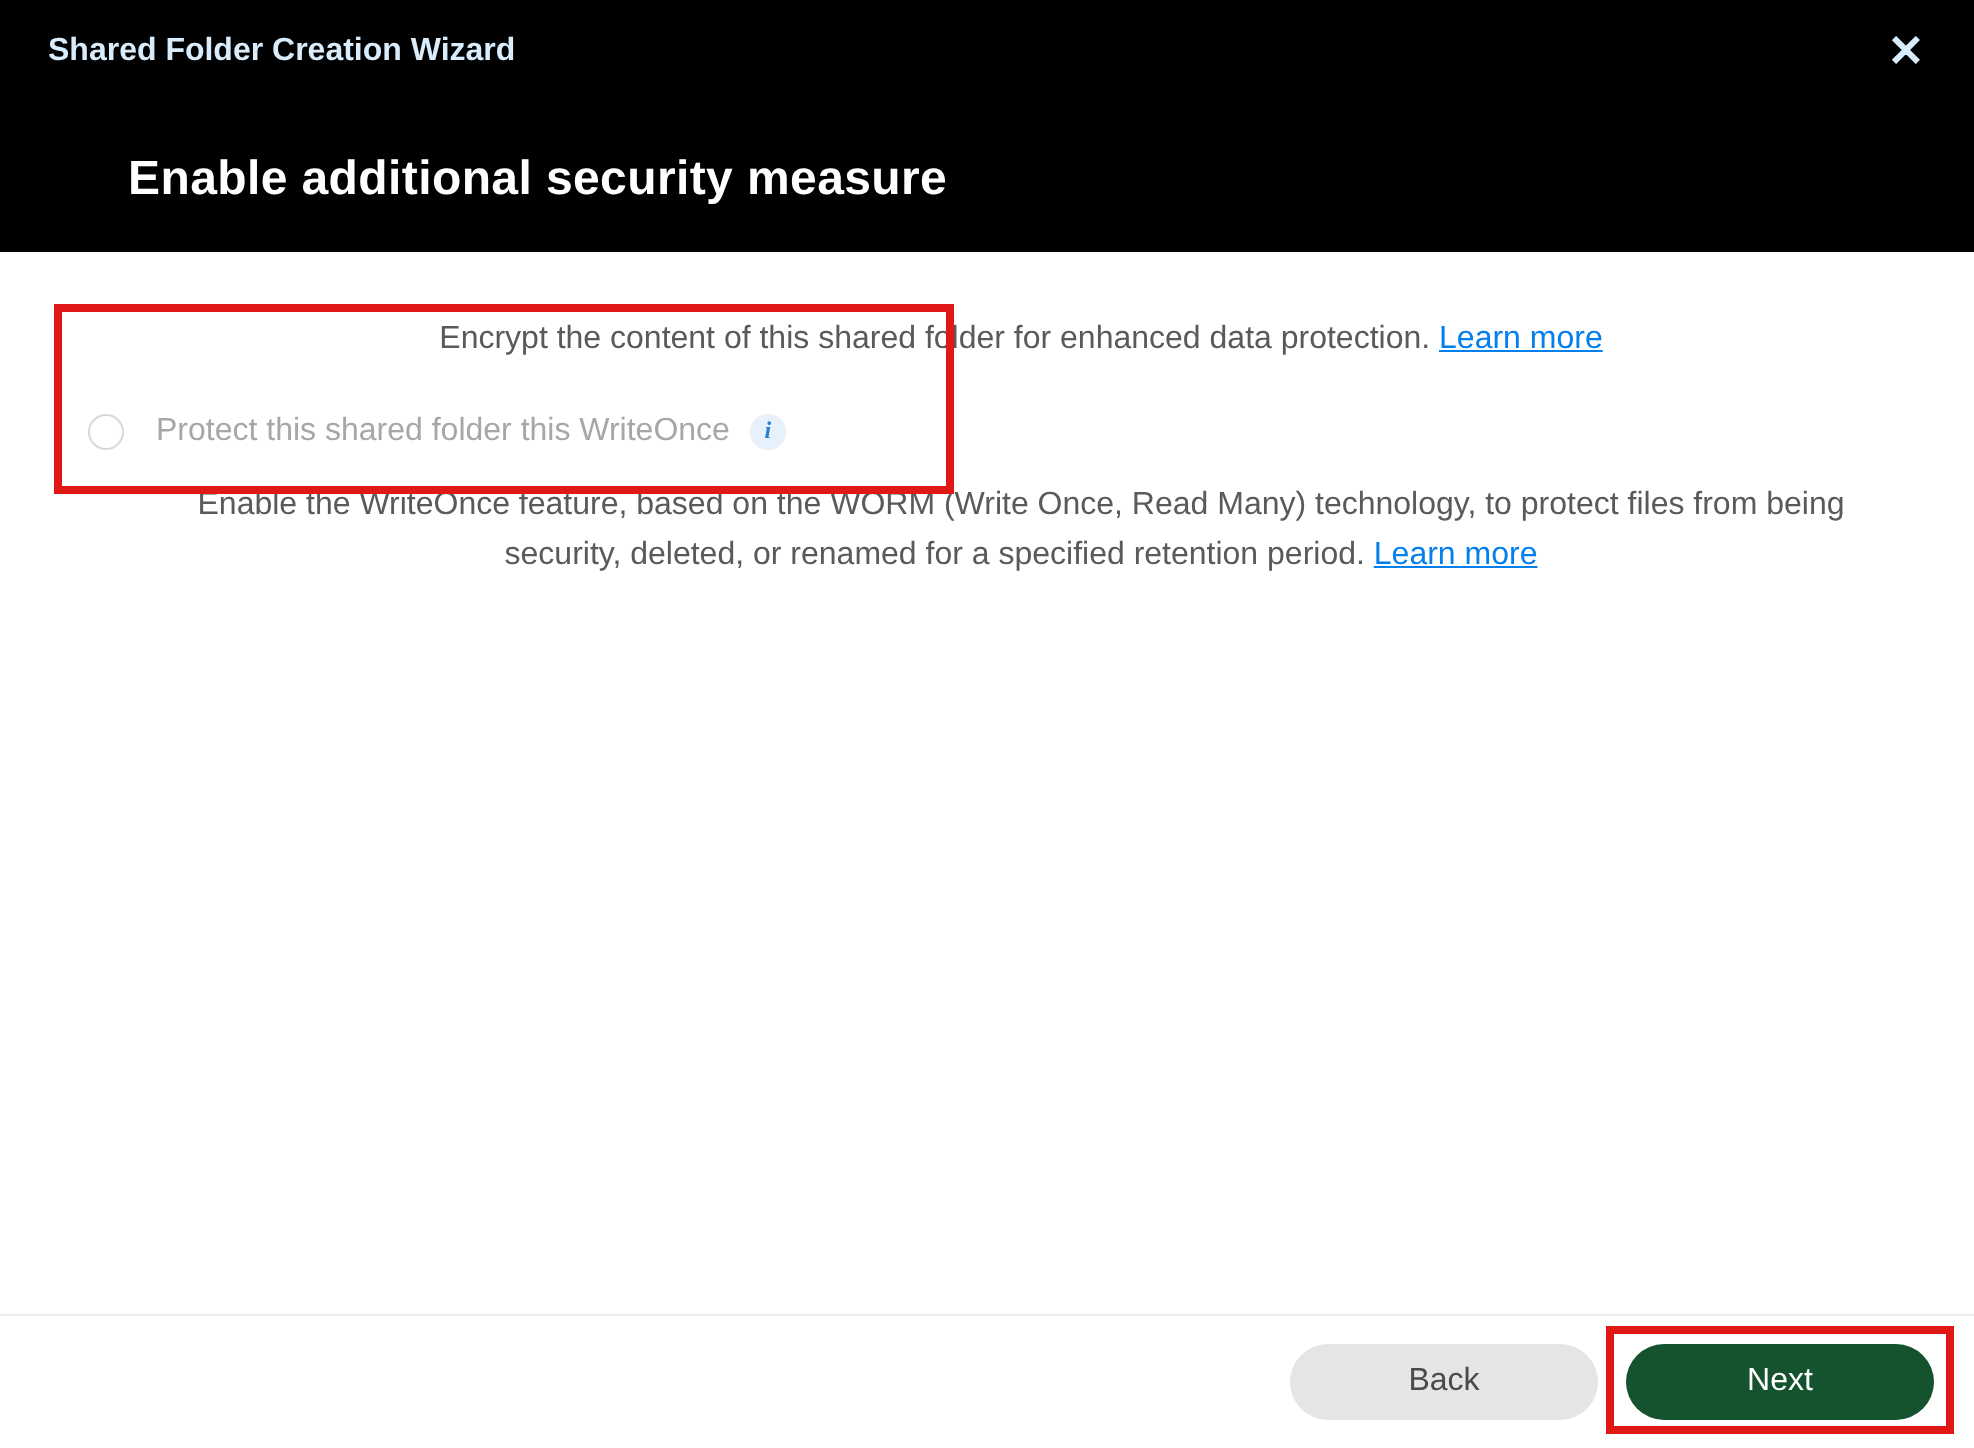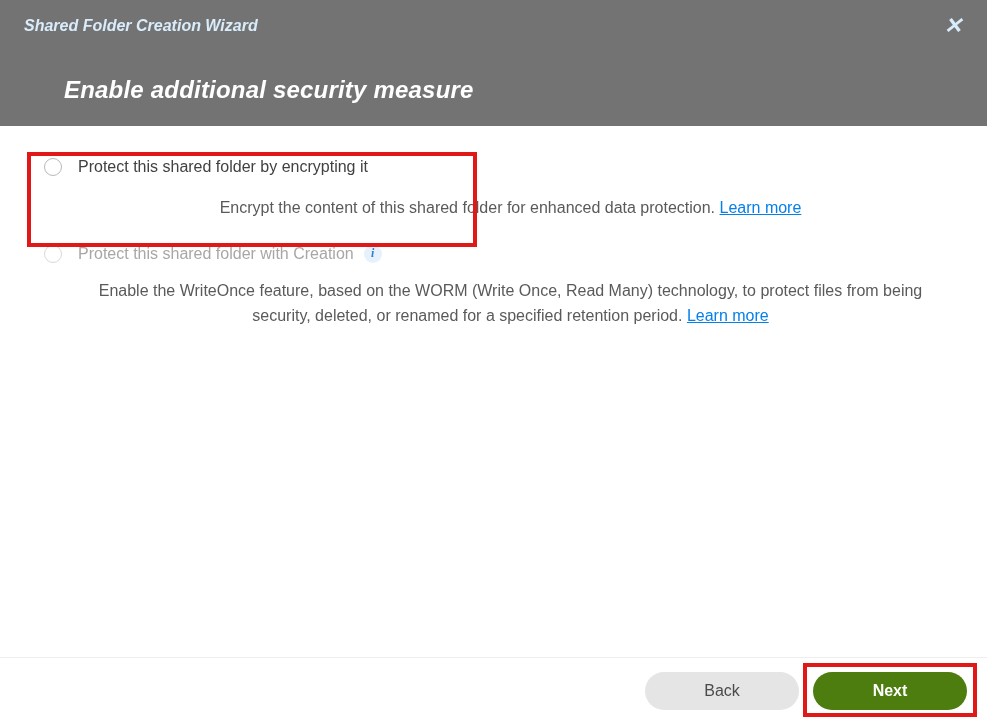--- a/index.html
+++ b/index.html
@@ -5,7 +5,7 @@
     * { box-sizing: border-box; margin: 0; padding: 0; }
     html, body { width: 987px; height: 724px; font-family: -apple-system, BlinkMacSystemFont, "Segoe UI", Arial, sans-serif; background: #fff; overflow: hidden; }
     .wizard { width: 100%; height: 100%; display: flex; flex-direction: column; }
-    .header { background: #737373; color: #fff; padding: 0; position: relative; font-style: italic; }
+    .header { background: #000000; color: #fff; padding: 0; position: relative; }
     .title-bar { display: flex; align-items: center; justify-content: space-between; padding: 12px 20px 0 24px; }
     .title { font-size: 16px; font-weight: 600; color: #d9ecfb; }
     .close-btn { width: 28px; height: 28px; display: flex; align-items: center; justify-content: center; cursor: pointer; color: #d9ecfb; font-size: 22px; font-weight: 700; }

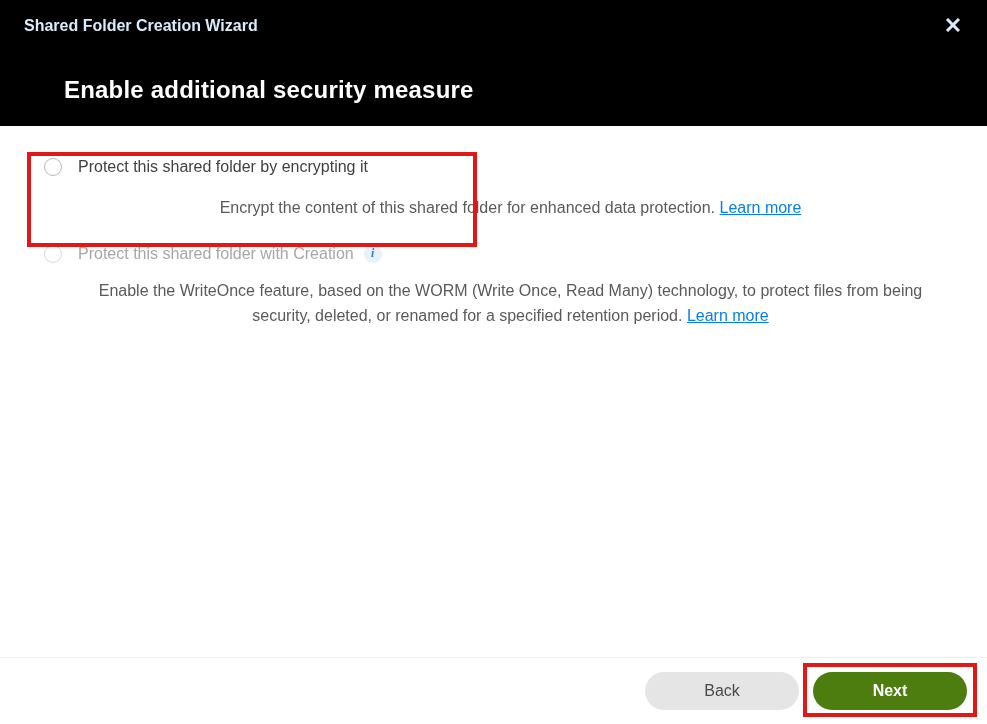--- a/index.html
+++ b/index.html
@@ -46,10 +46,6 @@
     <div class="highlight-box-1"></div>
 
 
-    <div class="row">
-      <span class="radio"></span>
-      <span class="label">Protect this shared folder by encrypting it</span>
-    </div>
     <div class="desc">
       <span>Encrypt the content of this shared folder for enhanced data protection. </span><a class="link">Learn more</a>
     </div>

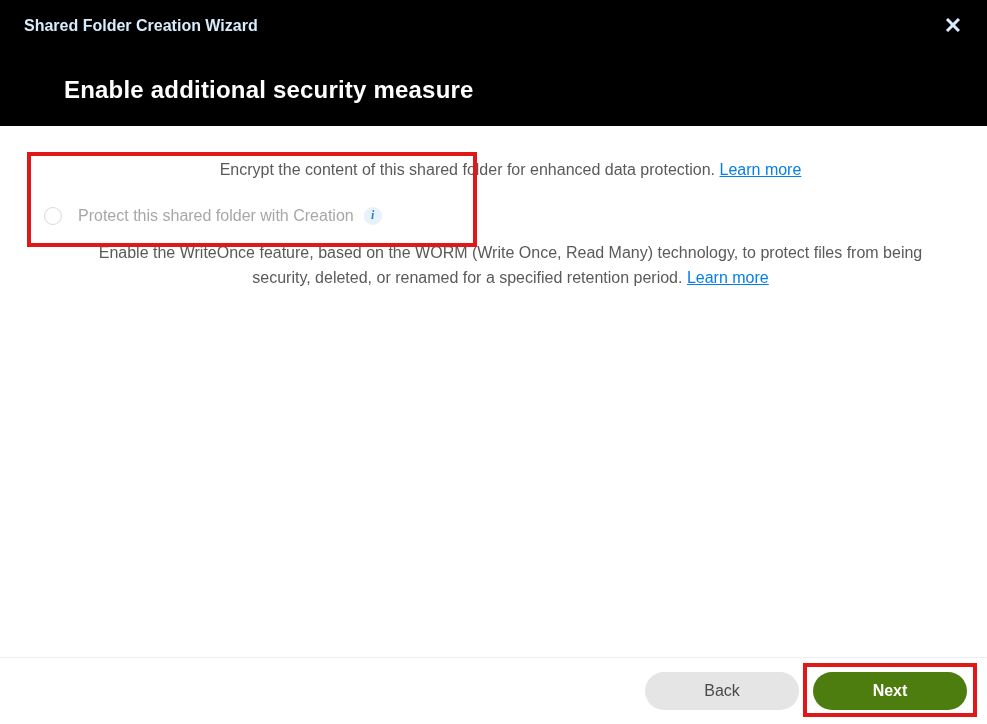--- a/index.html
+++ b/index.html
@@ -52,7 +52,7 @@
 
     <div class="row" style="margin-bottom:16px;">
       <span class="radio disabled"></span>
-      <span class="label disabled">Protect this shared folder with Creation</span>
+      <span class="label disabled">Protect this shared folder this WriteOnce</span>
       <span class="info-icon">i</span>
     </div>
     <div class="desc">

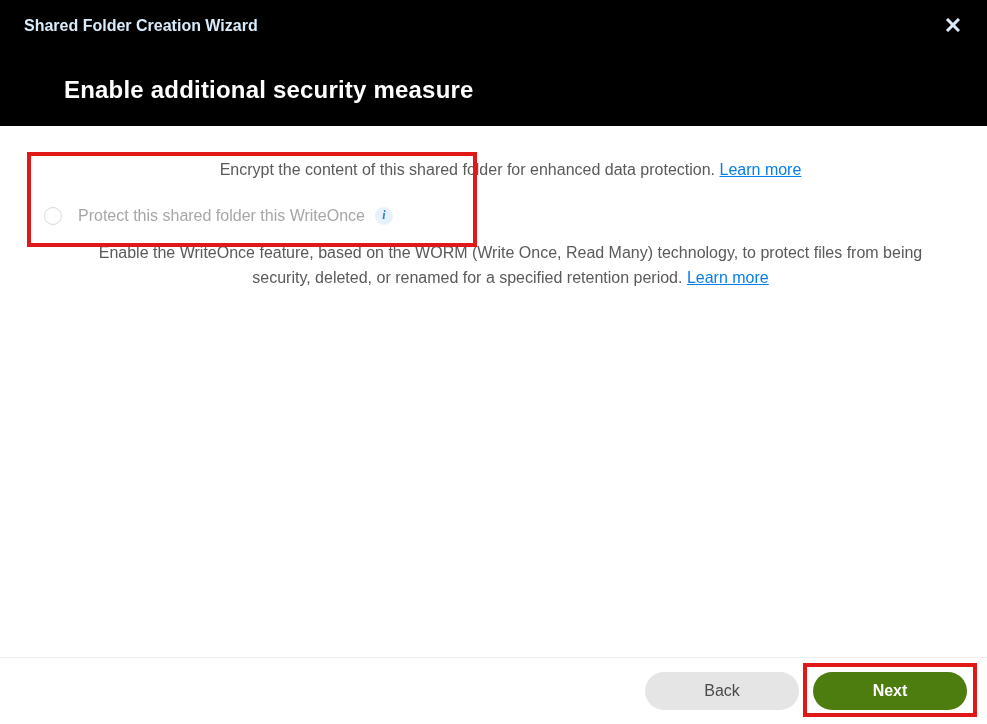--- a/index.html
+++ b/index.html
@@ -25,7 +25,7 @@
     .footer { border-top: 1px solid #eee; padding: 14px 20px 14px 20px; display: flex; justify-content: flex-end; align-items: center; gap: 14px; position: relative; }
     .btn { min-width: 154px; height: 38px; border-radius: 19px; font-size: 16px; display: inline-flex; align-items: center; justify-content: center; cursor: pointer; border: none; }
     .btn-back { background: #e5e5e5; color: #4a4a4a; }
-    .btn-next { background: #4d7c0f; color: #fff; font-weight: 700;}
+    .btn-next { background: #14532d; color: #fff; font-weight: 400;}
     .highlight-box-2 { position: absolute; right: 10px; top: 5px; width: 174px; height: 54px; border: 4px solid #e11818; pointer-events: none; }
   </style>
 </head>

